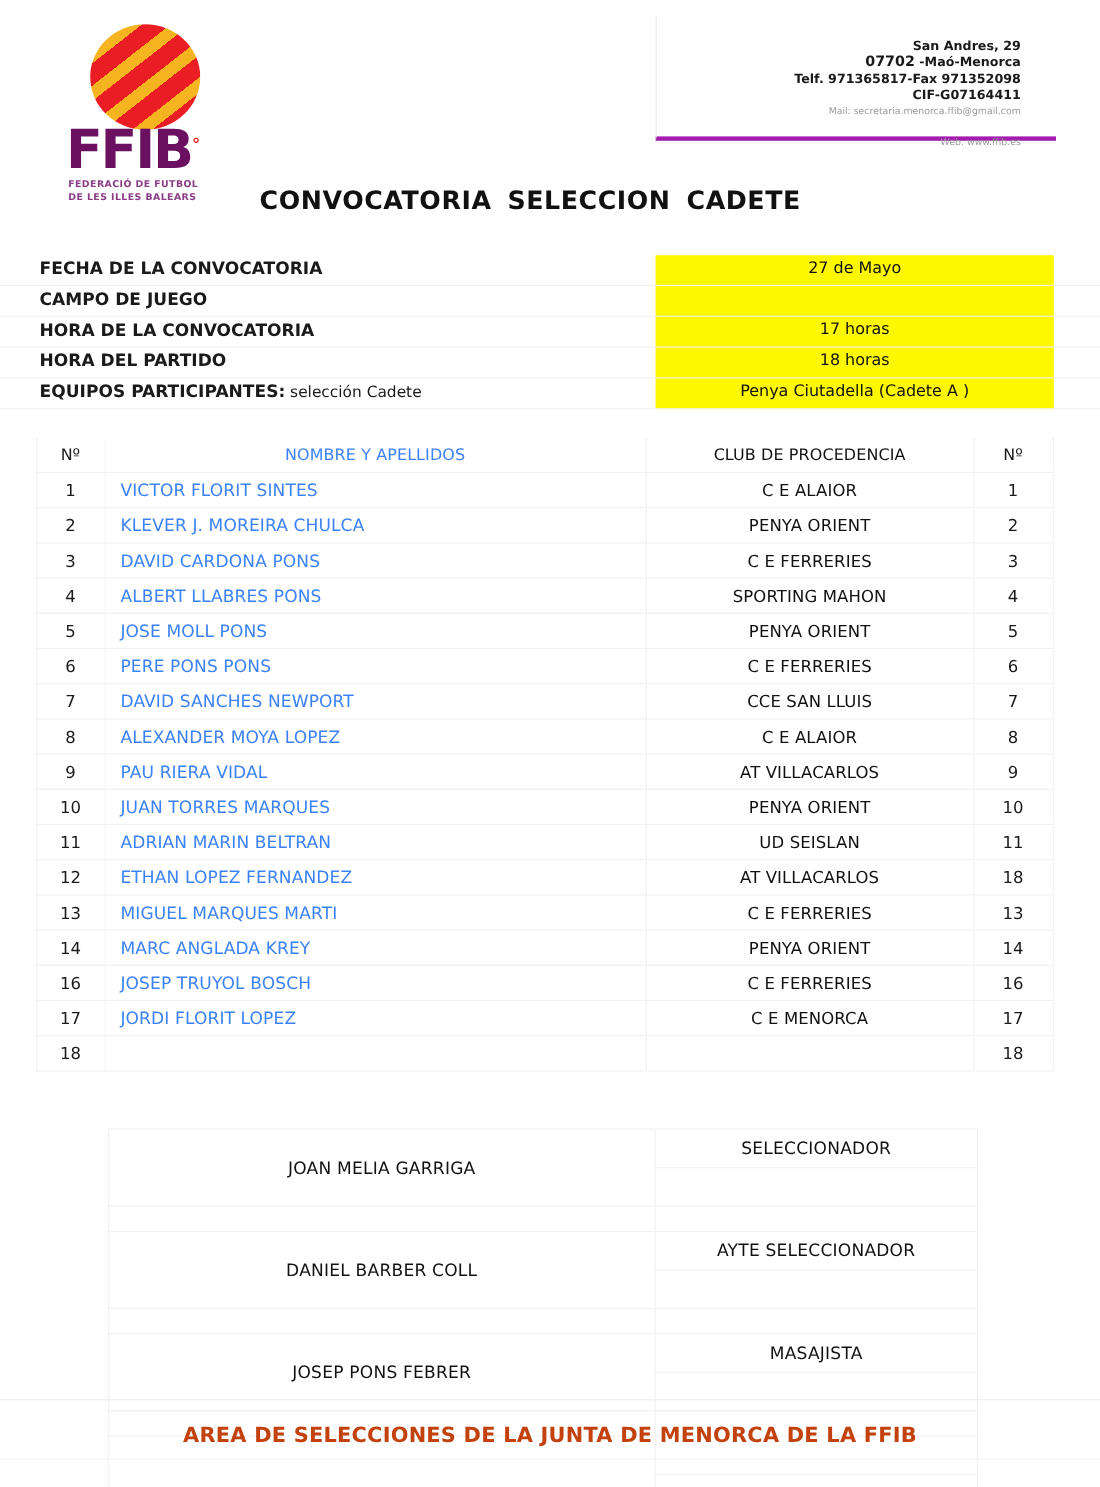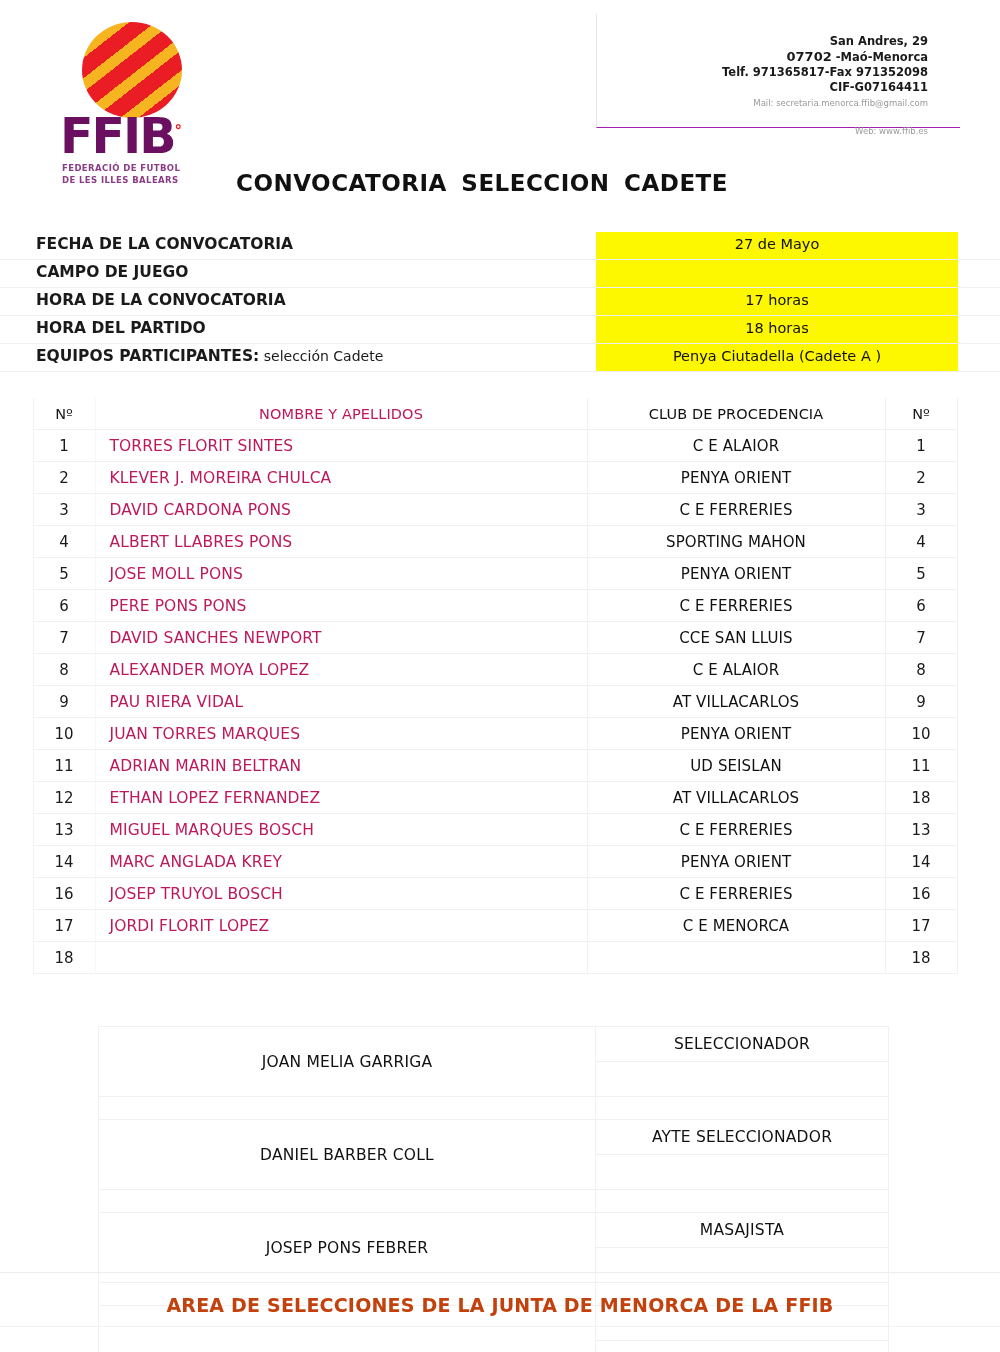--- a/index.html
+++ b/index.html
@@ -93,7 +93,7 @@
     width: 364px;
     height: 114px;
     border-left: 1px solid #e8e8e8;
-    border-bottom: 1px solid #a21caf;
+    border-bottom: 4px solid #a21caf;
     box-sizing: border-box;
     text-align: right;
     padding-right: 32px;

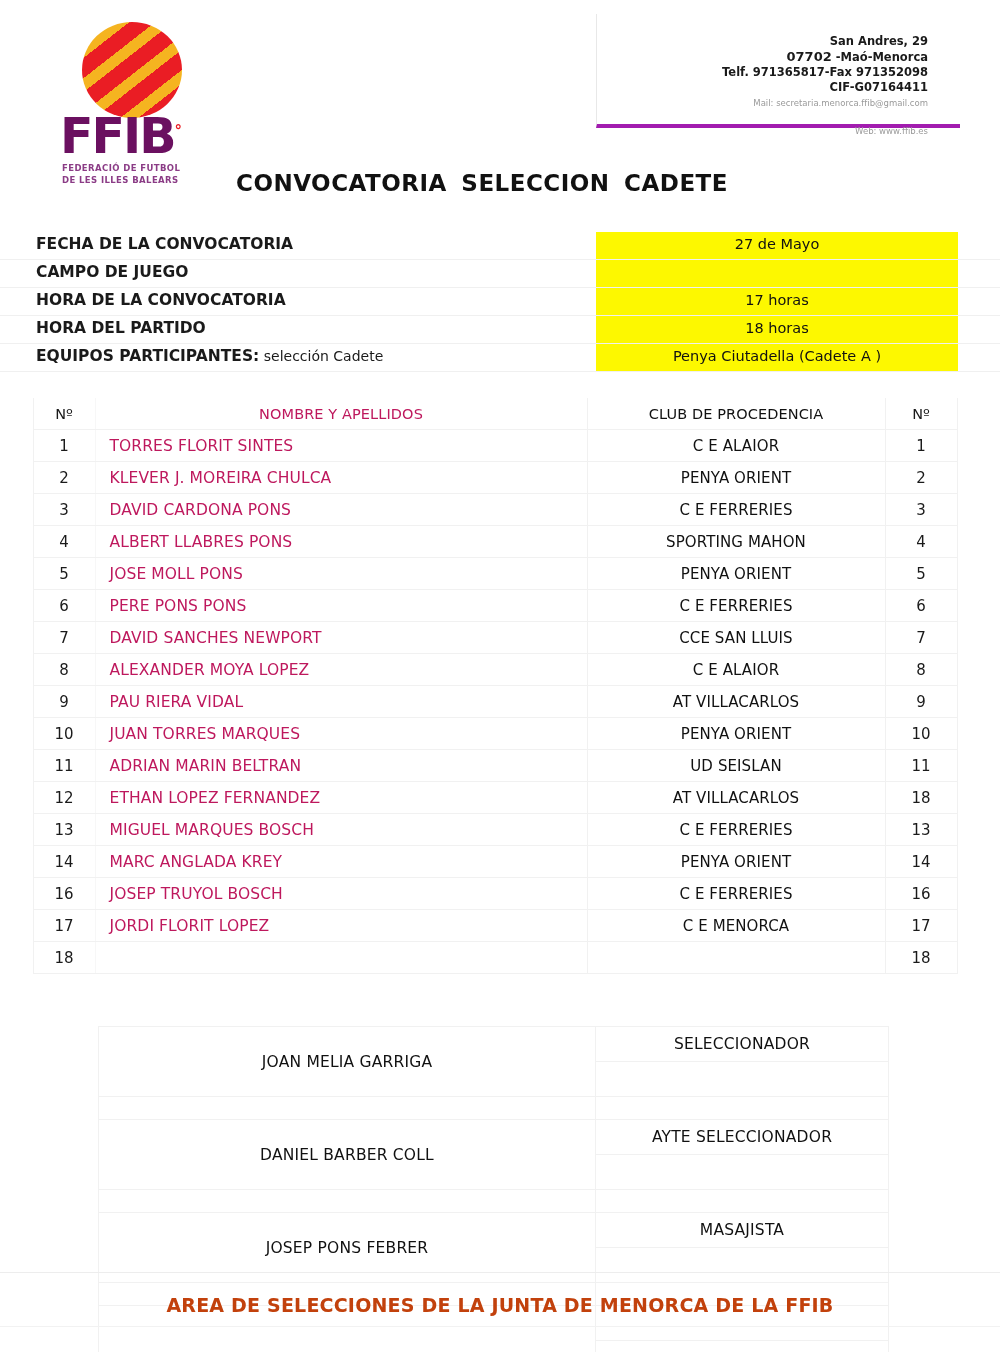--- a/index.html
+++ b/index.html
@@ -221,7 +221,7 @@
     text-align: left;
     padding-left: 14px !important;
     font-size: 15.5px;
-    color: #be185d;
+    color: #3b82f6;
     letter-spacing: 0.1px;
   }
   .cell-club {

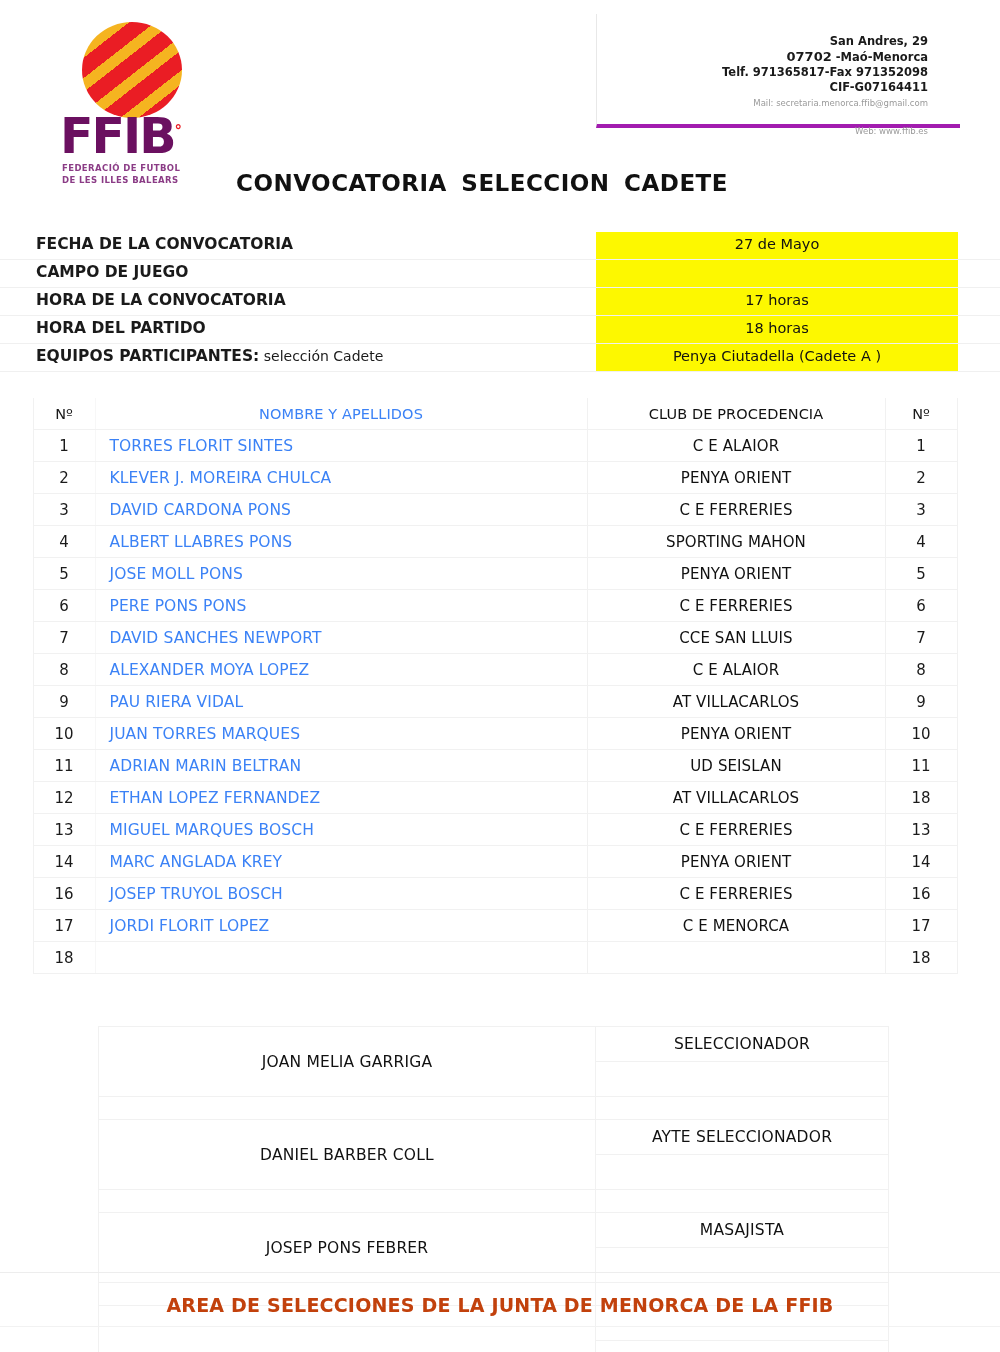--- a/index.html
+++ b/index.html
@@ -383,7 +383,7 @@
           <tr>
             <td class="cell-pad"></td>
             <td class="cell-num">1</td>
-            <td class="cell-name">TORRES FLORIT SINTES</td>
+            <td class="cell-name">VICTOR FLORIT SINTES</td>
             <td class="cell-club">C E ALAIOR</td>
             <td class="cell-num2">1</td>
             <td class="cell-pad"></td>

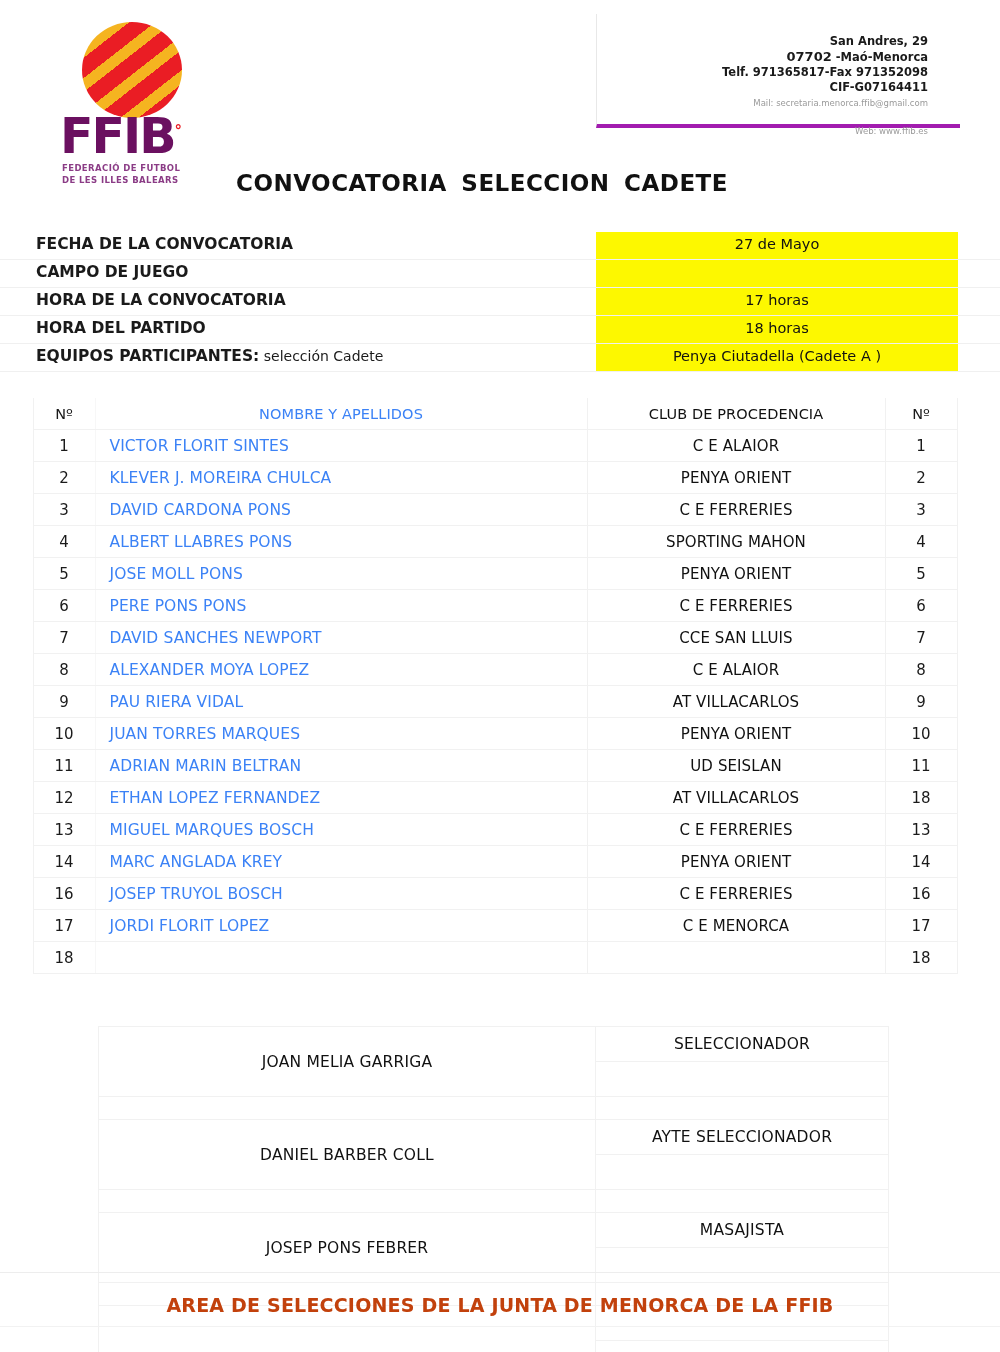--- a/index.html
+++ b/index.html
@@ -479,7 +479,7 @@
           <tr>
             <td class="cell-pad"></td>
             <td class="cell-num">13</td>
-            <td class="cell-name">MIGUEL MARQUES BOSCH</td>
+            <td class="cell-name">MIGUEL MARQUES MARTI</td>
             <td class="cell-club">C E FERRERIES</td>
             <td class="cell-num2">13</td>
             <td class="cell-pad"></td>

